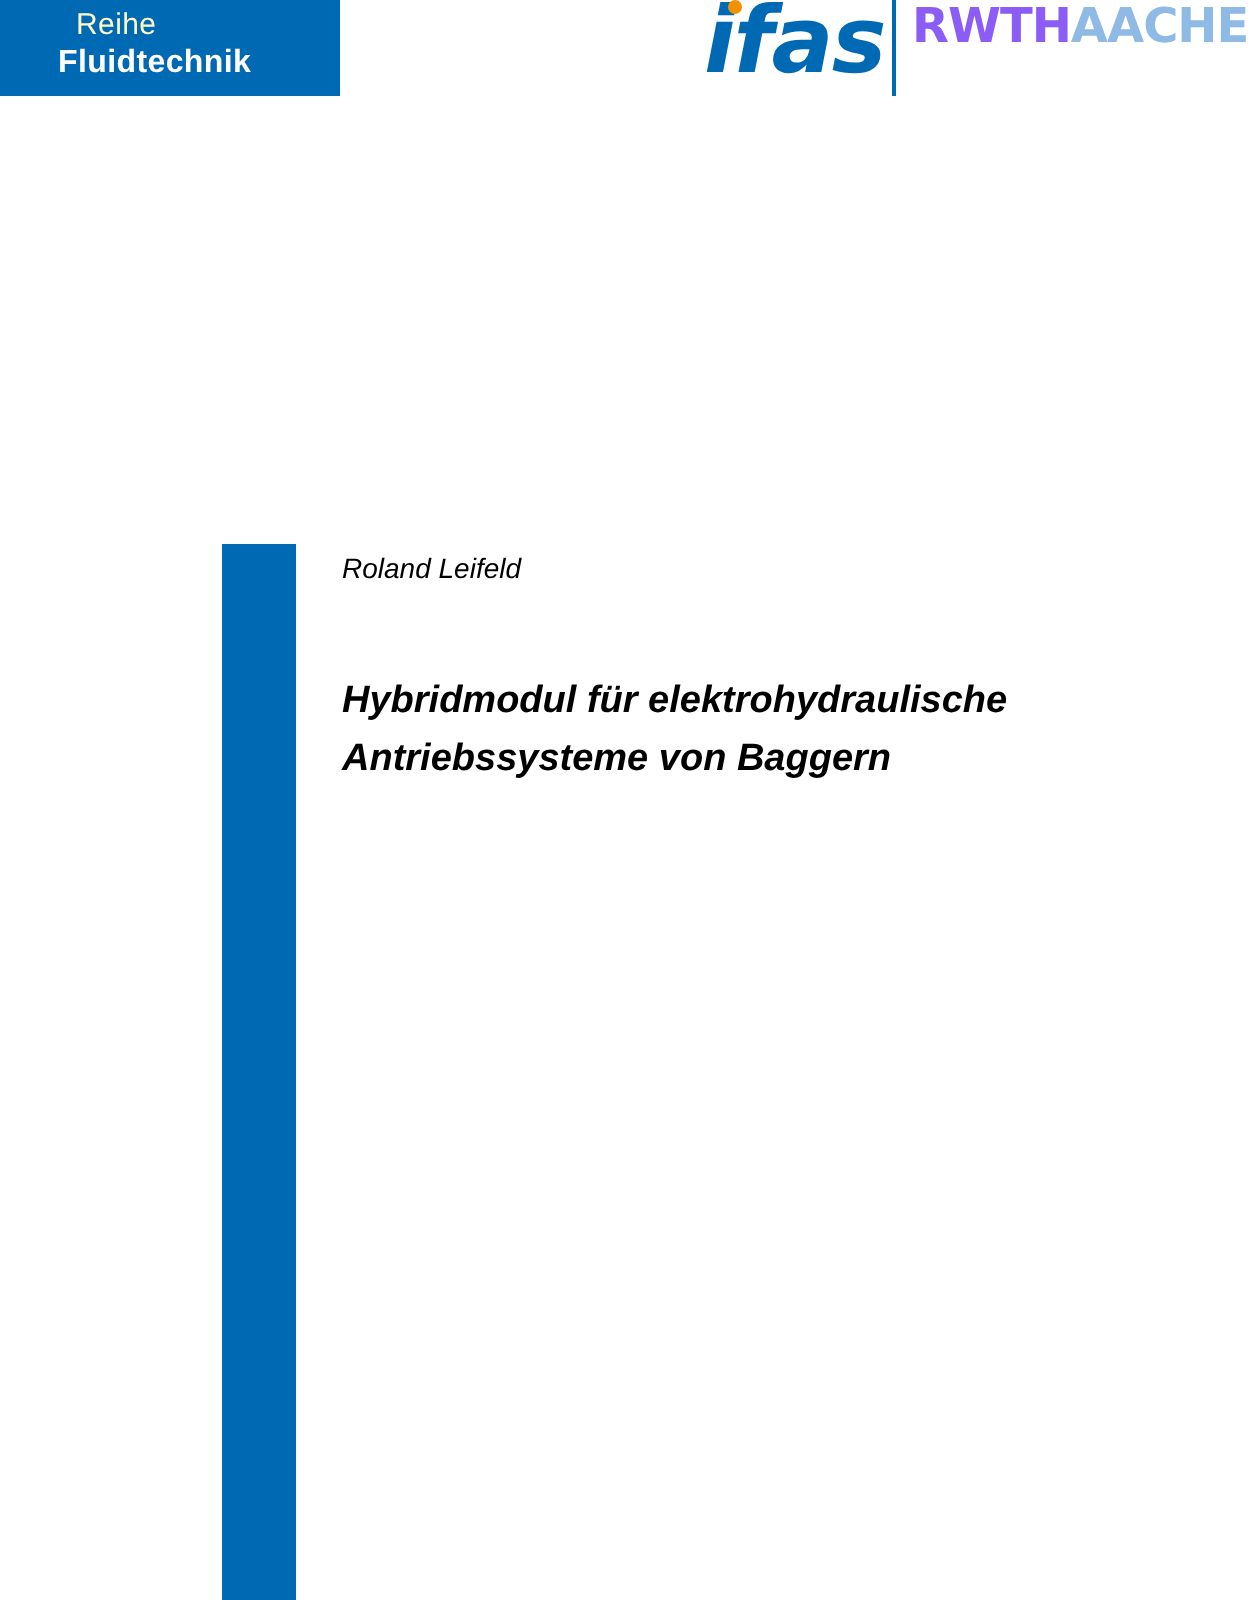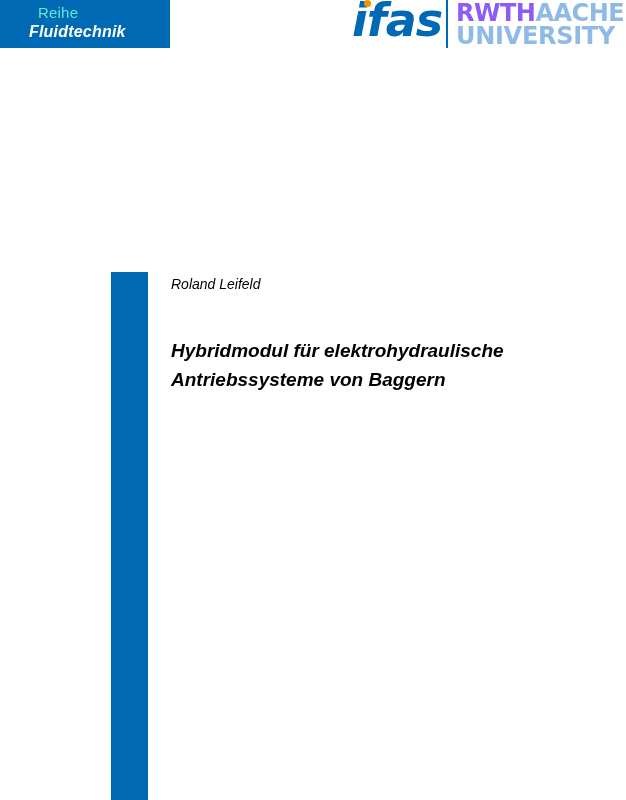--- a/index.html
+++ b/index.html
@@ -41,7 +41,7 @@
     position: absolute;
     left: 38px;
     top: 4px;
-    color: #5eead4;
+    color: #fef9c3;
     font-size: 15px;
     font-weight: normal;
     letter-spacing: 0.2px;

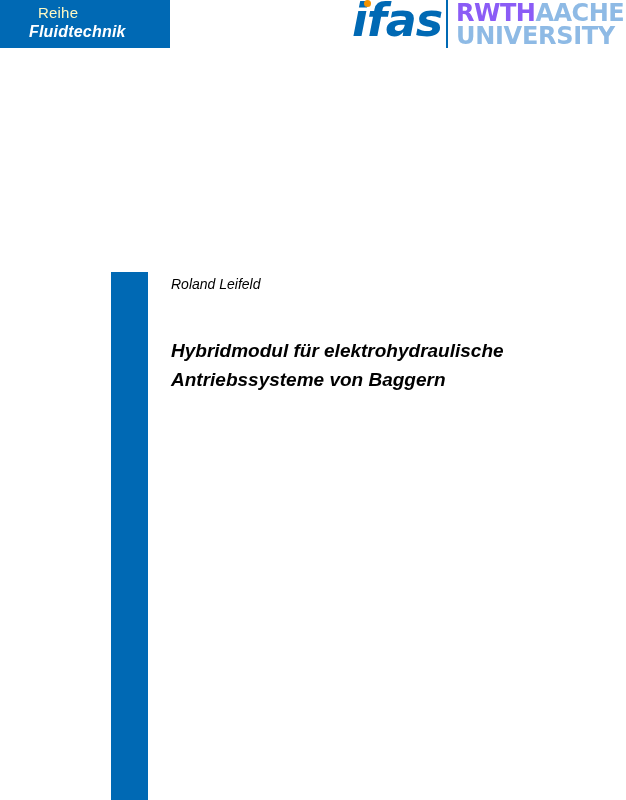--- a/index.html
+++ b/index.html
@@ -54,7 +54,6 @@
     color: #ffffff;
     font-size: 16px;
     font-weight: bold;
-    font-style: italic;
     letter-spacing: 0.2px;
     white-space: nowrap;
   }

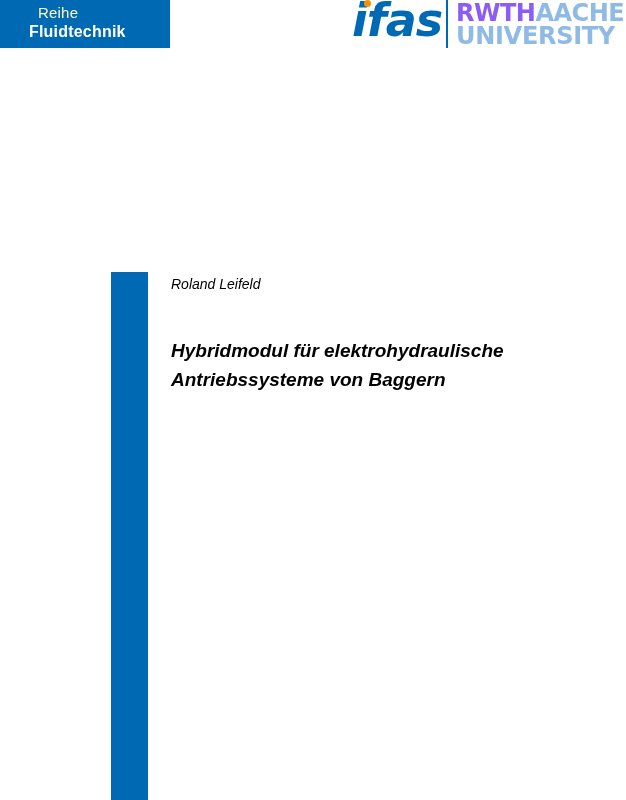--- a/index.html
+++ b/index.html
@@ -185,7 +185,6 @@
 
     <div class="rwth-logo">
       <div class="rwth-line1"><span class="rwth-strong">RWTH</span><span class="rwth-light">AACHEN</span></div>
-      <div class="rwth-line2">UNIVERSITY</div>
     </div>
 
   </div>

